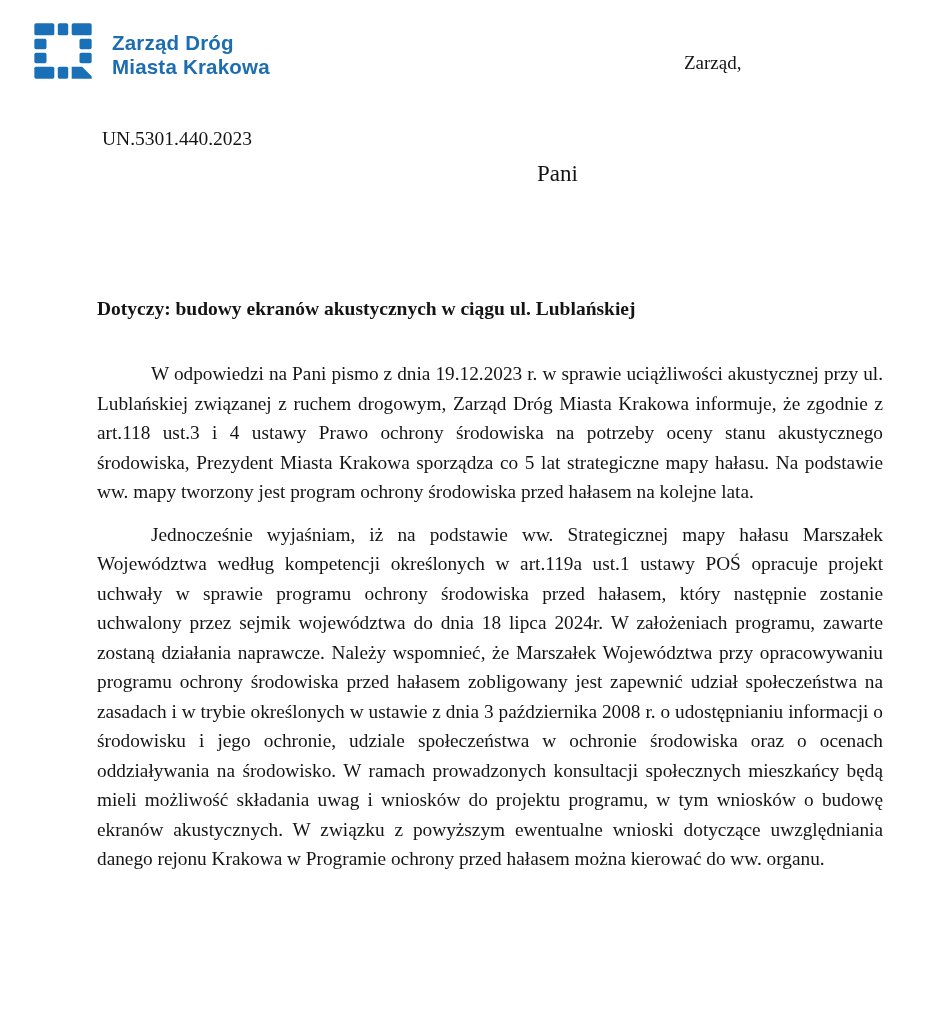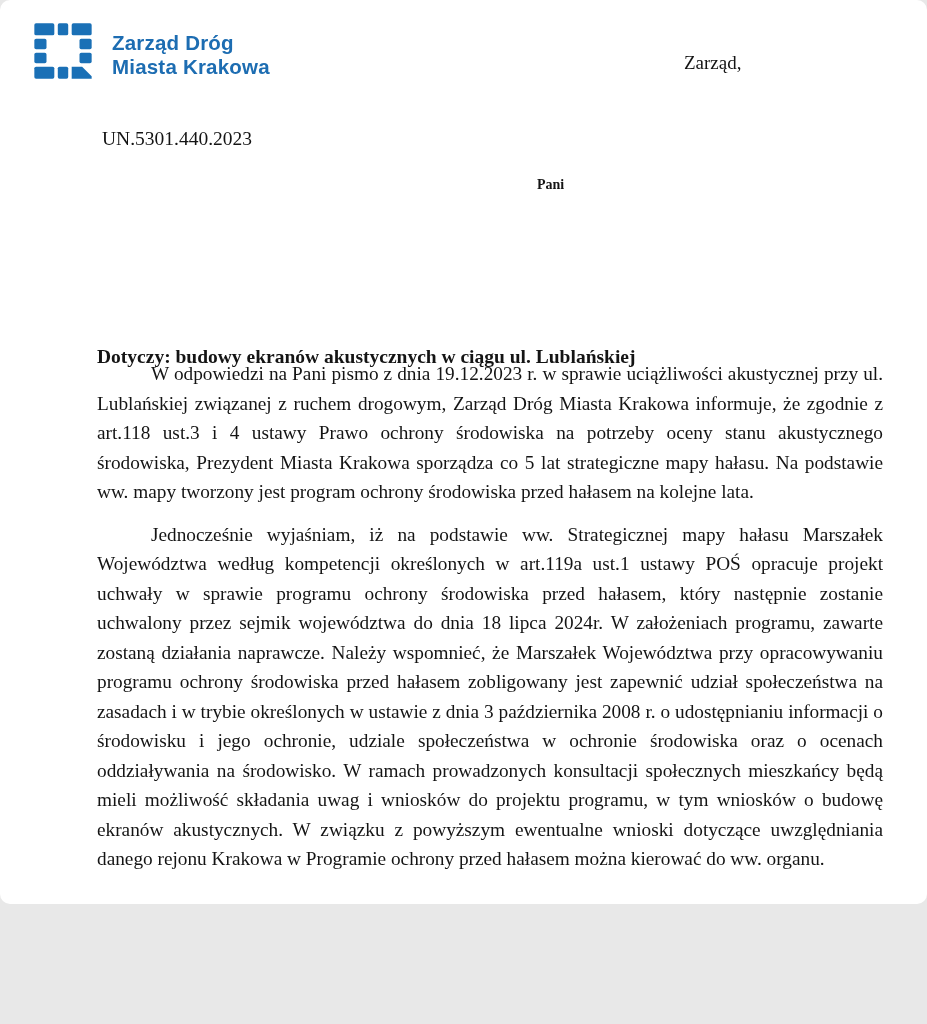--- a/index.html
+++ b/index.html
@@ -6,13 +6,12 @@
   .page {
     position: relative;
     width: 927px;
-    height: 904px;
+    height: 1024px;
     background: #ffffff;
     margin: 0 auto;
     overflow: hidden;
     font-family: "Liberation Serif", serif;
     color: #141414;
-    border-radius: 10px;
   }
   
   .logo {

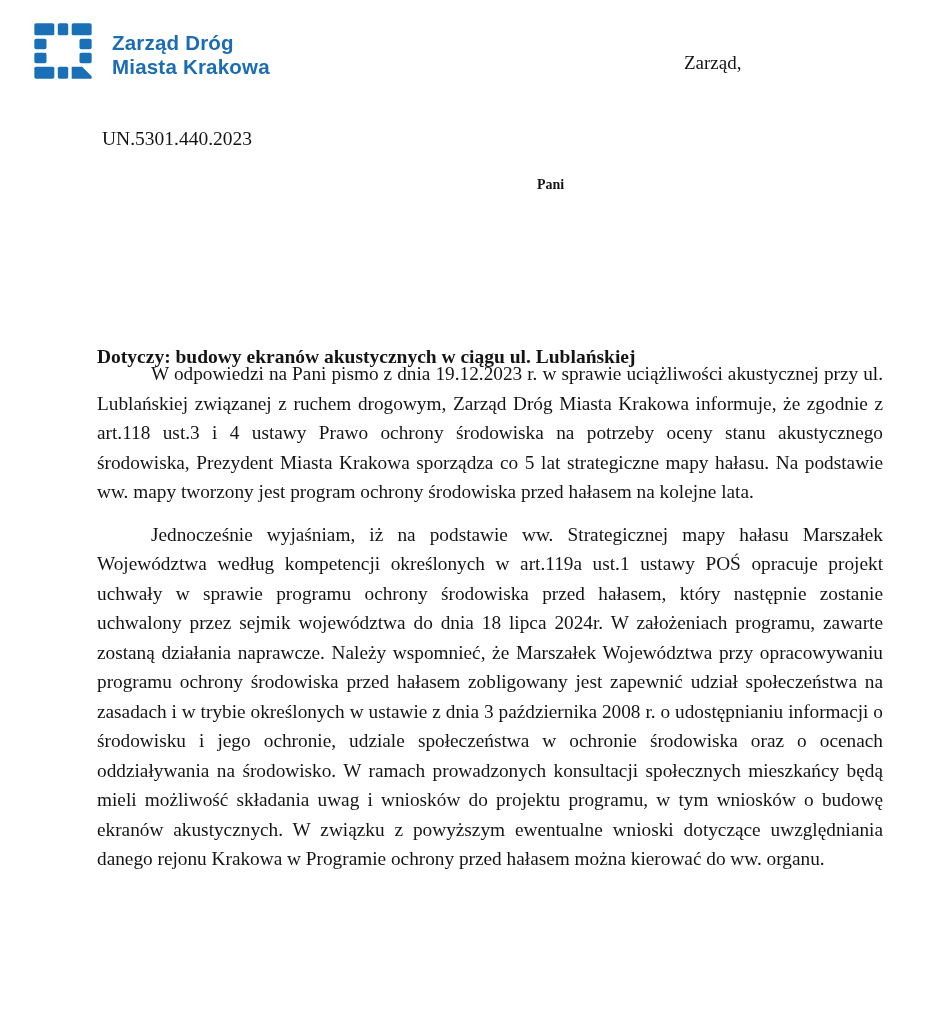--- a/index.html
+++ b/index.html
@@ -42,9 +42,9 @@
   }
   .recipient {
     position: absolute;
-    left: 537px; top: 173px;
-    font-size: 14px;
-    font-weight: bold;
+    left: 537px; top: 162px;
+    font-size: 23px;
+    font-weight: normal;
     line-height: 23px;
   }
   .subject {

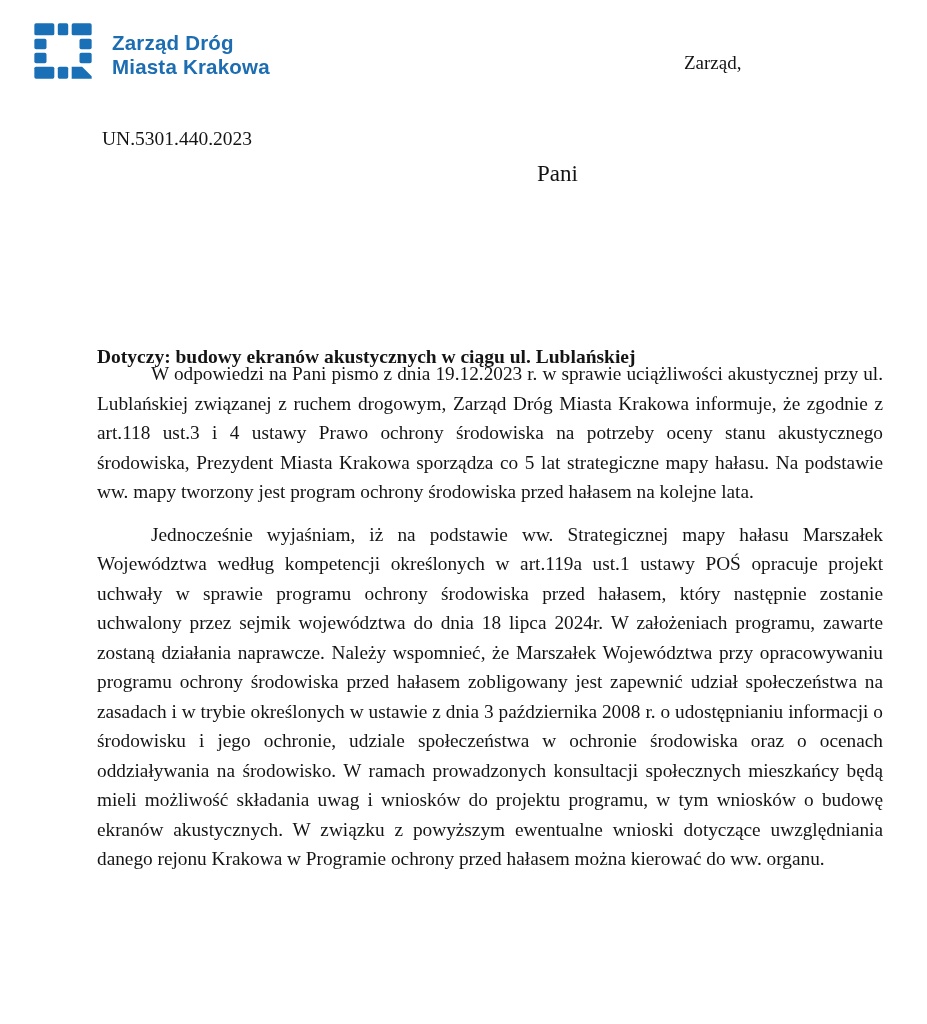--- a/index.html
+++ b/index.html
@@ -52,7 +52,6 @@
     left: 97px; top: 298px;
     font-size: 19.5px;
     font-weight: bold;
-    margin-top: 48px;
   }
   .body-text {
     position: absolute;

